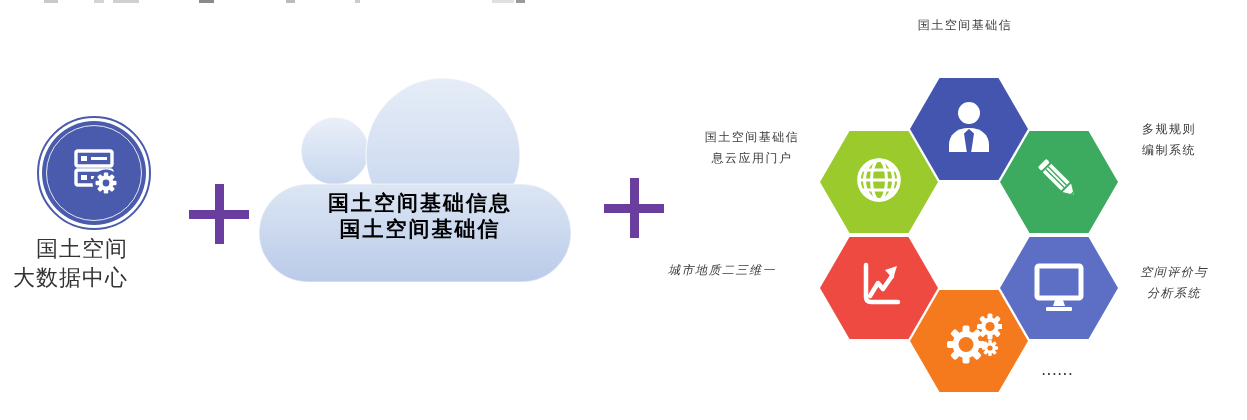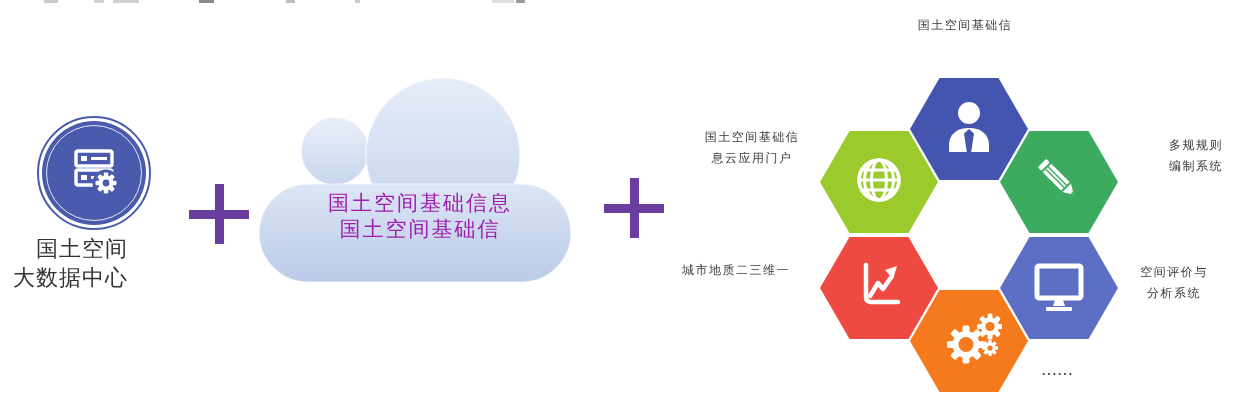--- a/index.html
+++ b/index.html
@@ -65,7 +65,7 @@
   .lbl-top        { left:885px;  top:15px;  width:160px; }
   .lbl-upperleft  { left:672px;  top:127px; width:160px; }
   .lbl-lowerleft  { left:656px;  top:260px; width:160px; }
-  .lbl-upperright { left:1127px; top:135px; width:84px;margin-left:27px; }
+  .lbl-upperright { left:1127px; top:119px; width:84px; }
   .lbl-lowerright { left:1132px; top:262px; width:84px; }
   .lbl-dots       { left:1026px; top:364px; width:64px; font-weight:bold; letter-spacing:2px; line-height:14px; }
 </style>

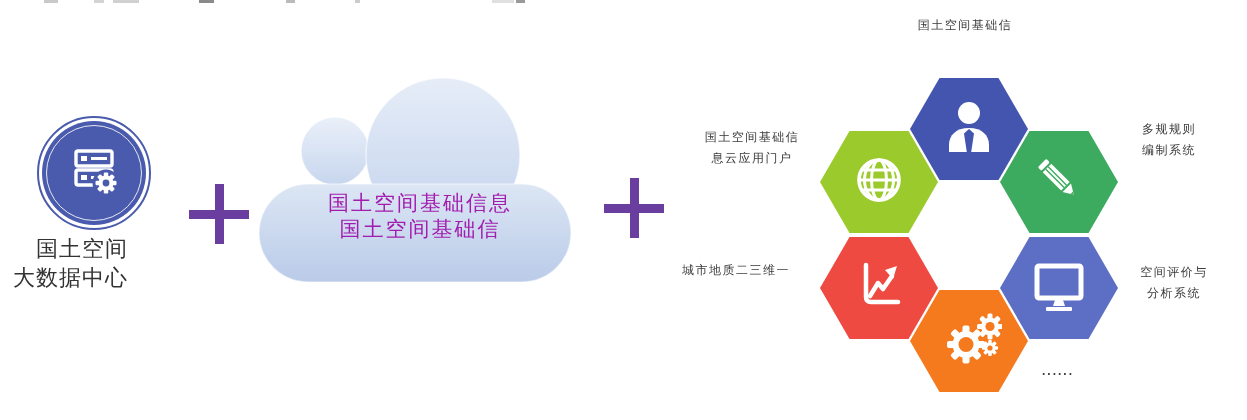--- a/index.html
+++ b/index.html
@@ -42,7 +42,7 @@
   .cloud { position:absolute; left:258px; top:76px; width:314px; height:206px; }
   .cloud-label {
     position:absolute; left:300px; top:190px; width:240px;
-    font-size:21px; line-height:26px; letter-spacing:2px; text-align:center; color:#a21caf;
+    font-size:21px; line-height:26px; letter-spacing:2px; text-align:center; color:#000000;font-weight:bold;
   }
 
   

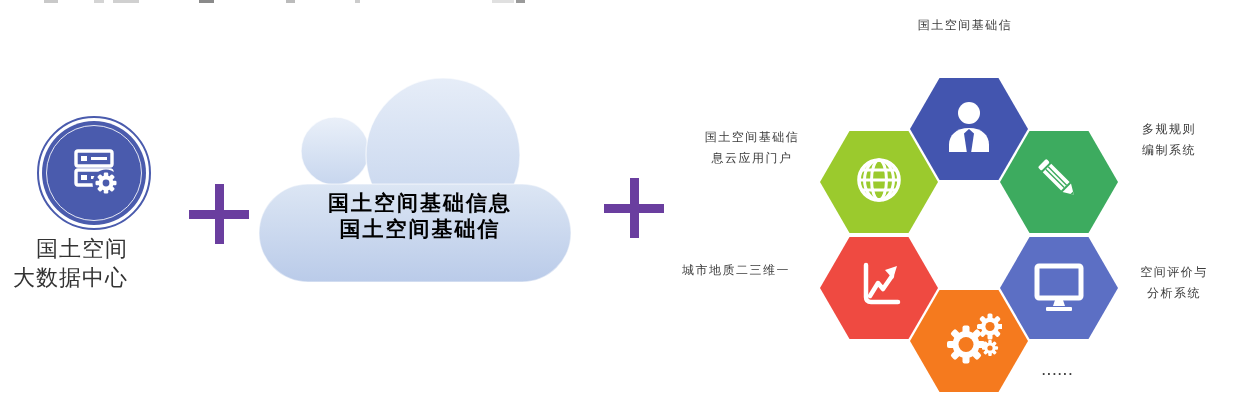--- a/index.html
+++ b/index.html
@@ -64,7 +64,7 @@
   }
   .lbl-top        { left:885px;  top:15px;  width:160px; }
   .lbl-upperleft  { left:672px;  top:127px; width:160px; }
-  .lbl-lowerleft  { left:656px;  top:260px; width:160px; }
+  .lbl-lowerleft  { left:642px;  top:260px; width:160px;font-style:italic; }
   .lbl-upperright { left:1127px; top:119px; width:84px; }
   .lbl-lowerright { left:1132px; top:262px; width:84px; }
   .lbl-dots       { left:1026px; top:364px; width:64px; font-weight:bold; letter-spacing:2px; line-height:14px; }

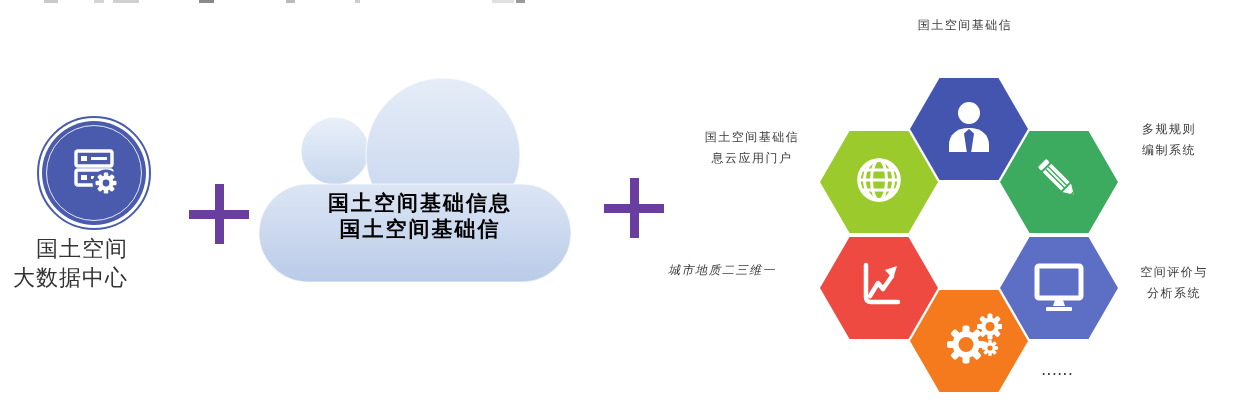--- a/index.html
+++ b/index.html
@@ -66,7 +66,7 @@
   .lbl-upperleft  { left:672px;  top:127px; width:160px; }
   .lbl-lowerleft  { left:642px;  top:260px; width:160px;font-style:italic; }
   .lbl-upperright { left:1127px; top:119px; width:84px; }
-  .lbl-lowerright { left:1132px; top:262px; width:84px; }
+  .lbl-lowerright { left:1132px; top:262px; width:84px;font-style:italic; }
   .lbl-dots       { left:1026px; top:364px; width:64px; font-weight:bold; letter-spacing:2px; line-height:14px; }
 </style>
 </head>

